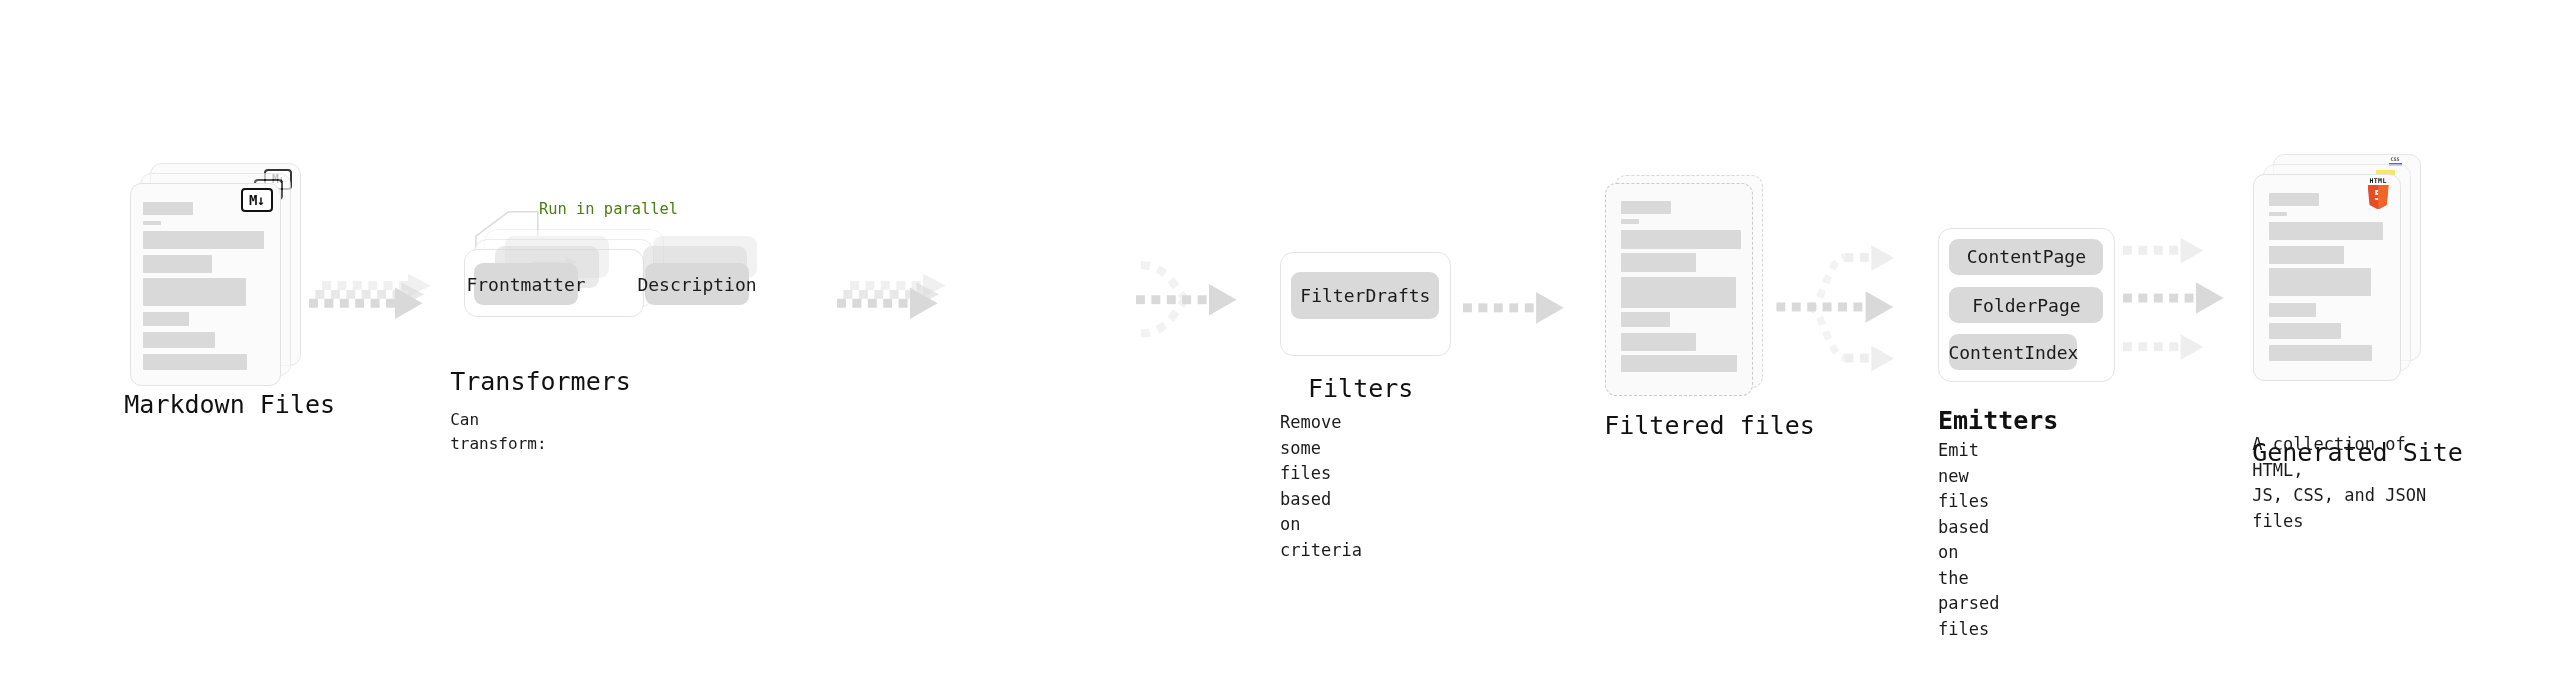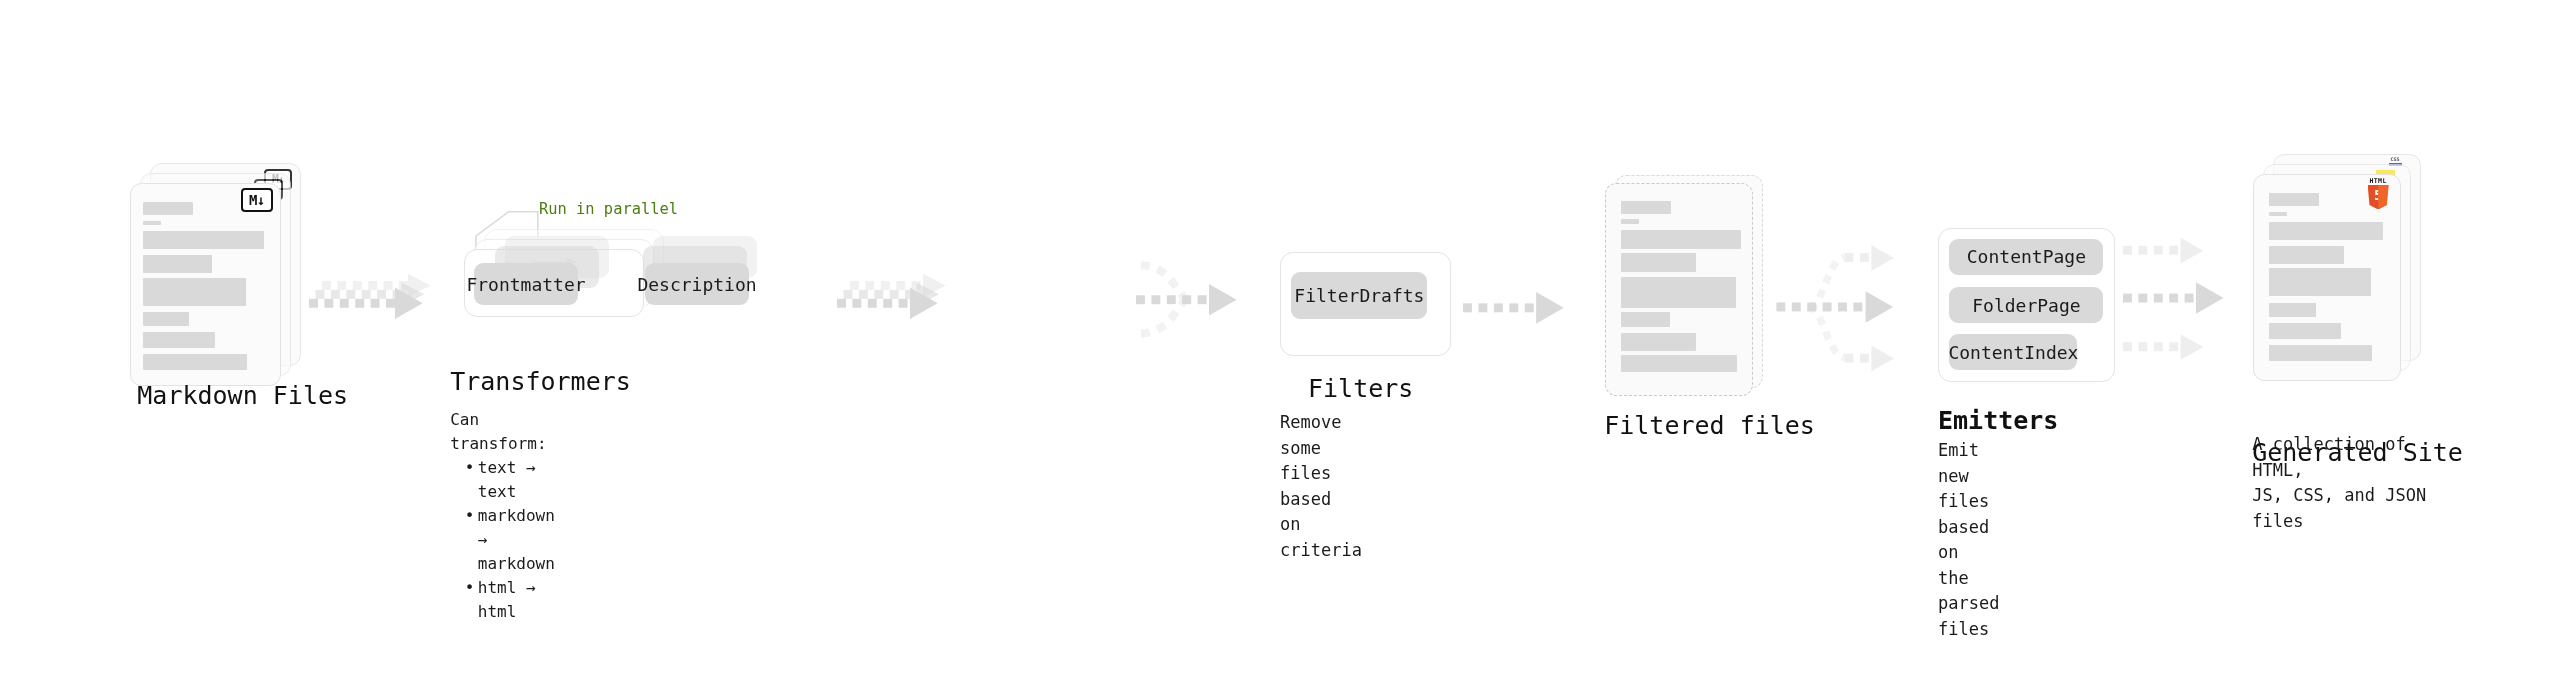--- a/index.html
+++ b/index.html
@@ -305,7 +305,7 @@
 
   <div class="node" style="left:1280px;top:252px;">
     <div class="group" style="left:0px;top:0px;width:171px;height:104px;"></div>
-    <div class="chip" style="left:11.4px;top:19.5px;width:136px;height:47px;">FilterDrafts</div>
+    <div class="chip" style="left:11.4px;top:19.5px;width:148px;height:47px;">FilterDrafts</div>
     <div class="title" style="left:0px;top:122px;margin-left:28px;">Filters</div>
     <div class="subtitle" style="left:0px;top:158px;">Remove some files based
 on criteria</div>

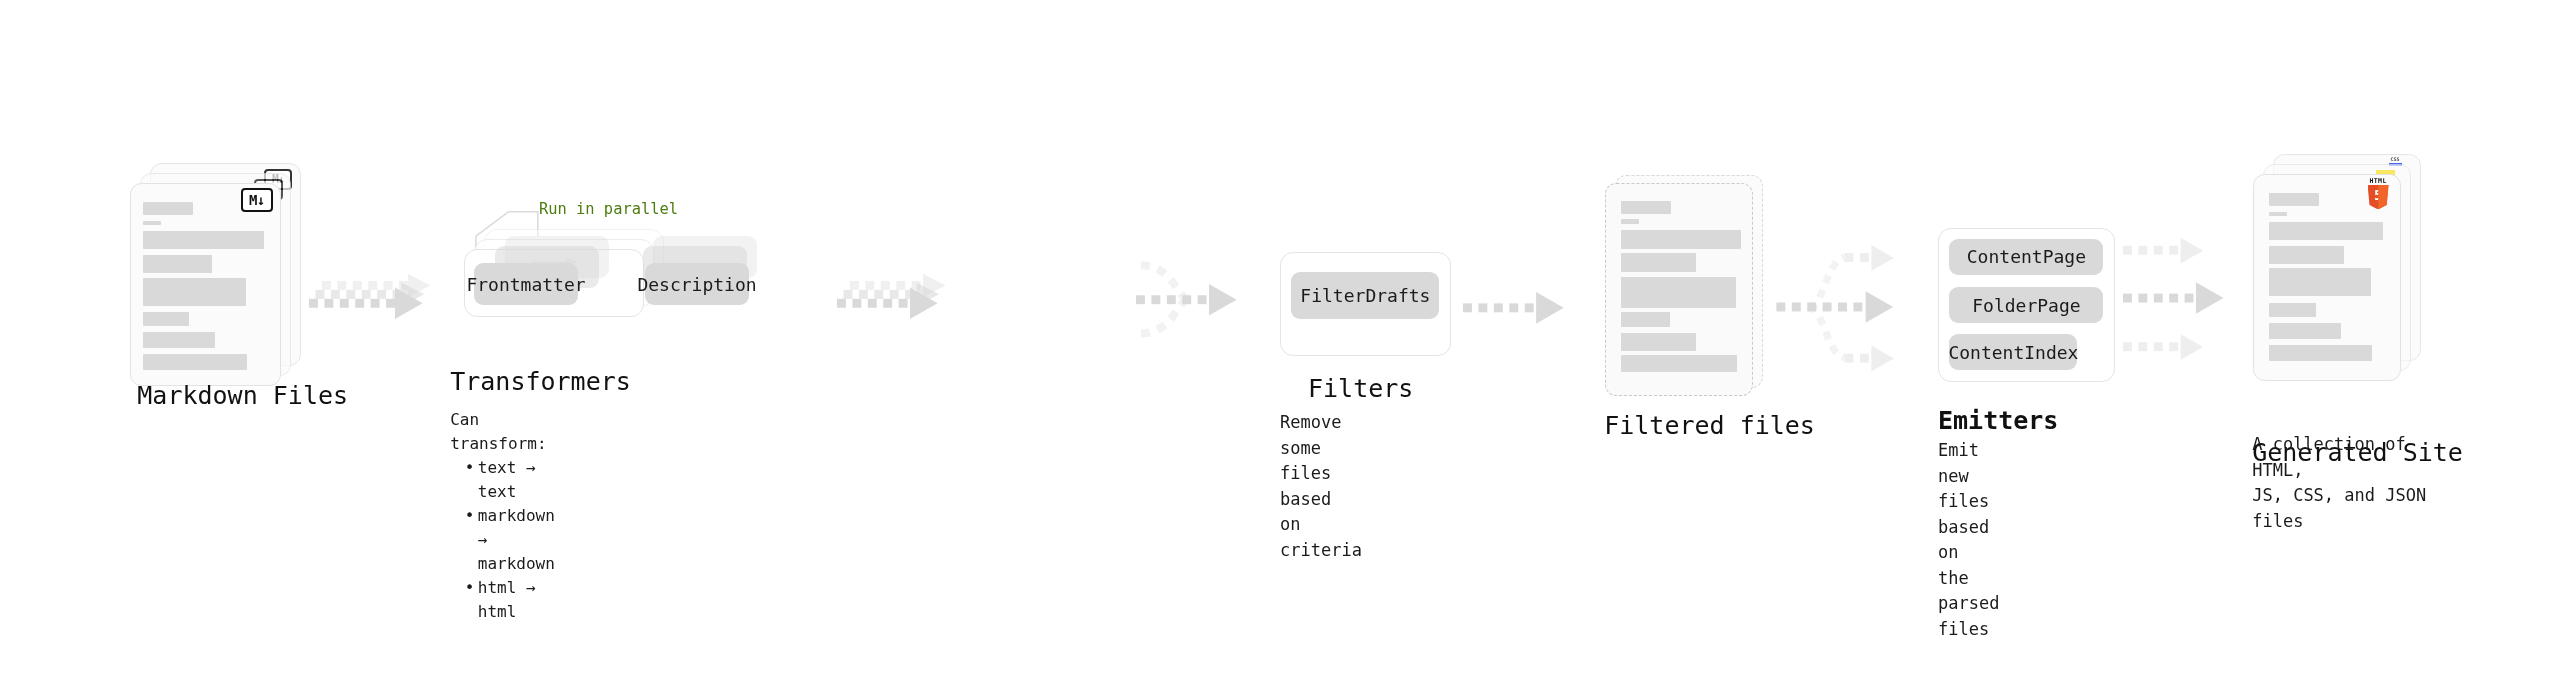--- a/index.html
+++ b/index.html
@@ -173,7 +173,7 @@
         <div class="badge-md" style="right:7.3px;top:4.9px;width:28px;height:19.5px;font-size:14px;">M↓</div>
       </div>
     </div>
-    <div class="title" style="left:-5.7px;top:218px;margin-left:13px;">Markdown Files</div>
+    <div class="title" style="left:-5.7px;top:227px;">Markdown Files</div>
   </div>
 
   <svg class="abs-svg" style="left:309px;top:268px;" width="146" height="73" viewBox="0 0 180 90">

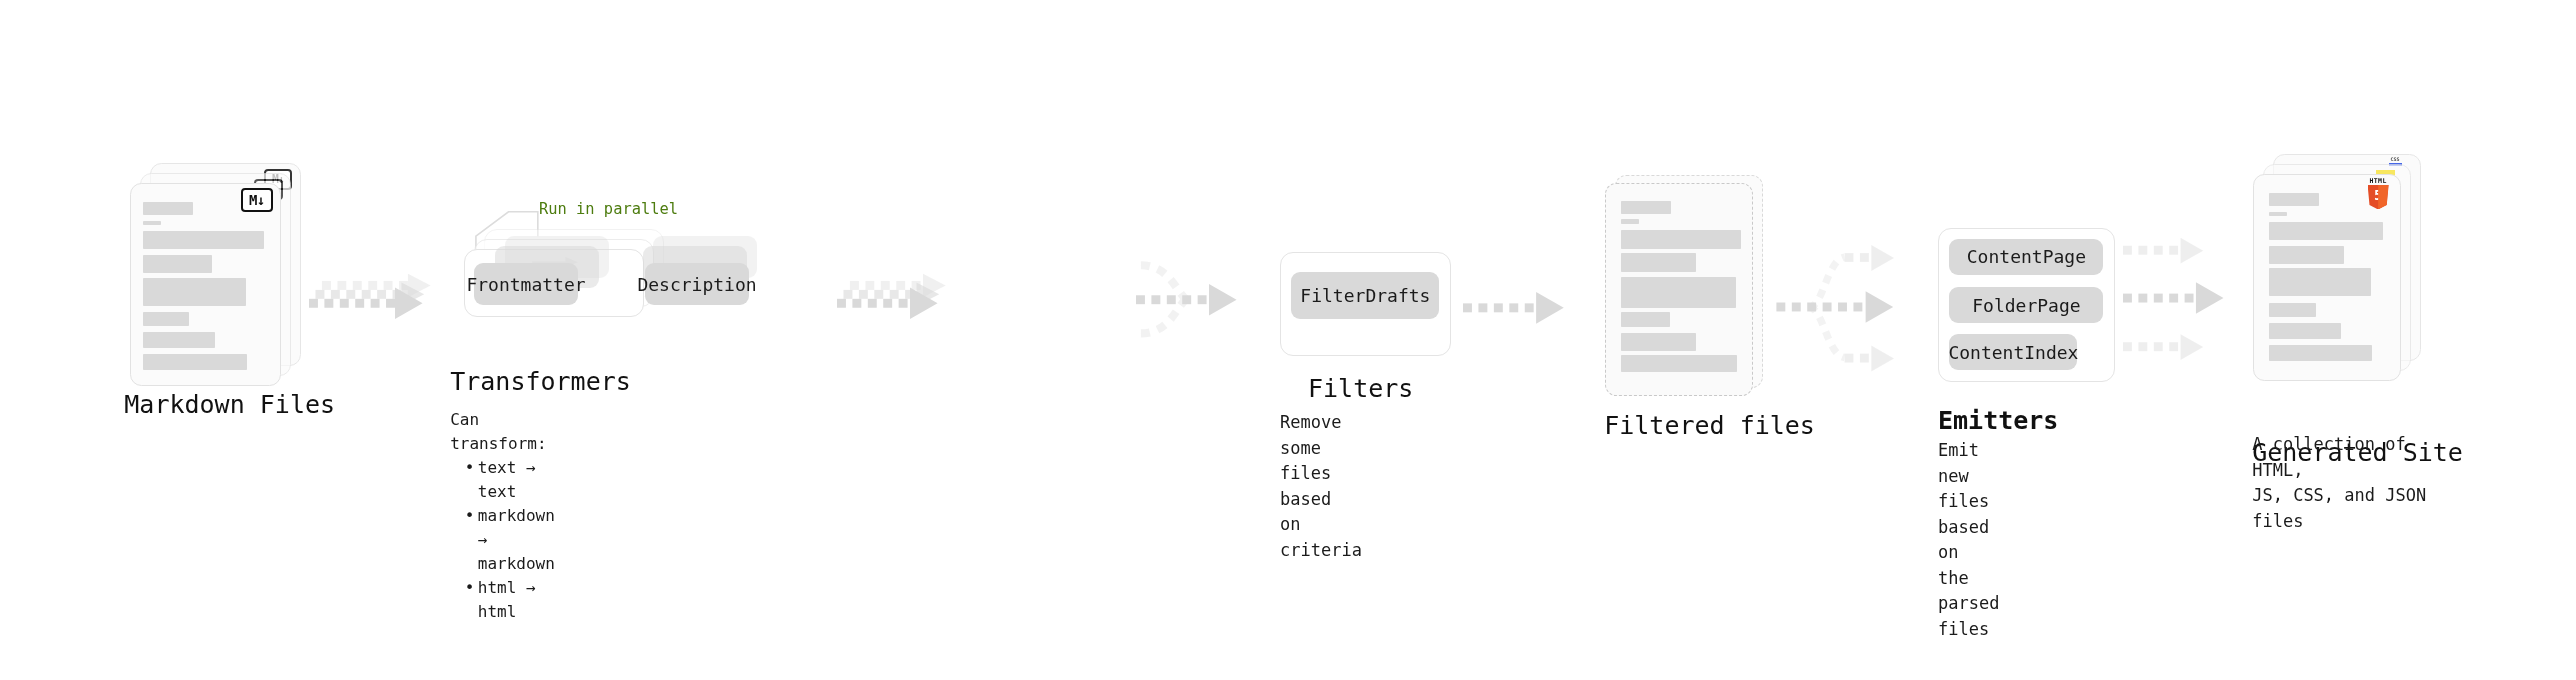--- a/index.html
+++ b/index.html
@@ -248,11 +248,6 @@
 
     <div class="bullets" style="left:-0.8px;top:221px;">
       <span class="lead">Can transform:</span>
-      <ul>
-        <li>text → text</li>
-        <li>markdown → markdown</li>
-        <li>html → html</li>
-      </ul>
     </div>
   </div>
 

